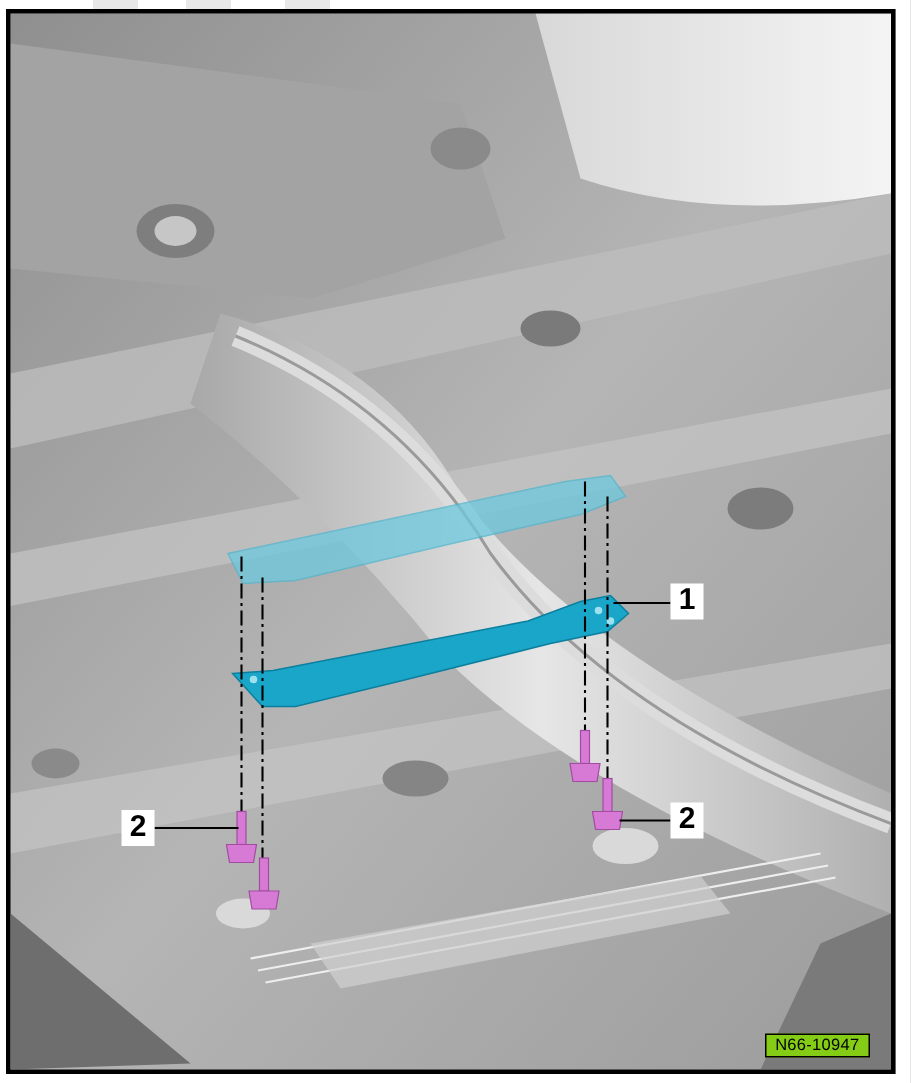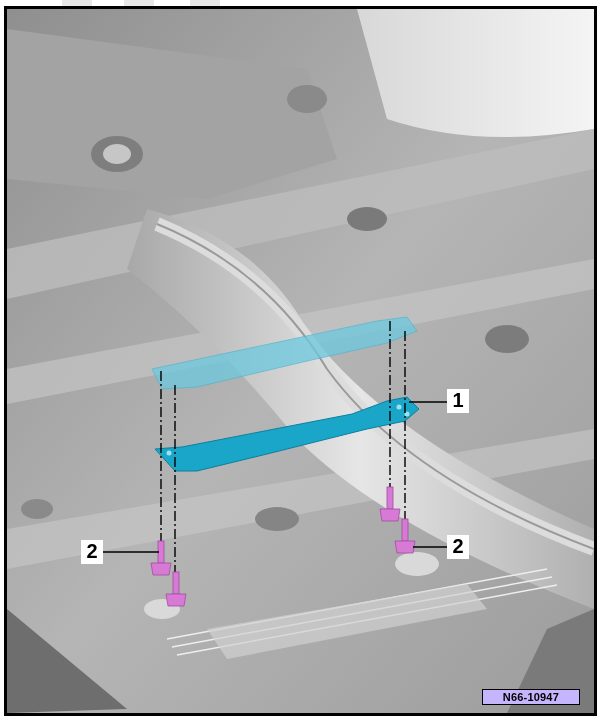--- a/index.html
+++ b/index.html
@@ -7,7 +7,7 @@
   .frame { position:absolute; left:4px; top:6px; width:593px; height:710px; border:3px solid #000; box-sizing:border-box; overflow:hidden; background:#9a9a9a; }
   .illus { position:absolute; left:0; top:0; width:587px; height:704px; }
   .callout { position:absolute; background:#fff; color:#000; font-weight:bold; font-size:20px; line-height:22px; text-align:center; width:22px; height:24px; }
-  .refcode { position:absolute; right:14px; bottom:8px; background:#c4b5fd; border:1.5px solid #000; font-size:11px; padding:1px 20px; color:#000; letter-spacing:0.2px;font-weight:bold; }
+  .refcode { position:absolute; right:14px; bottom:8px; background:#84cc16; border:1.5px solid #000; font-size:11px; padding:1px 6px; color:#000; letter-spacing:0.2px; }
   .fold-marks { position:absolute; top:0; left:0; width:607px; height:6px; }
   .fold-marks span { position:absolute; top:0; height:6px; background:#e8e8e8; }
 </style>

